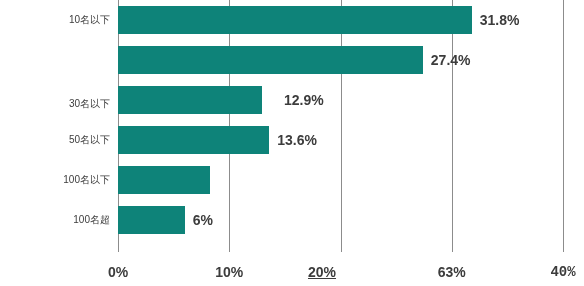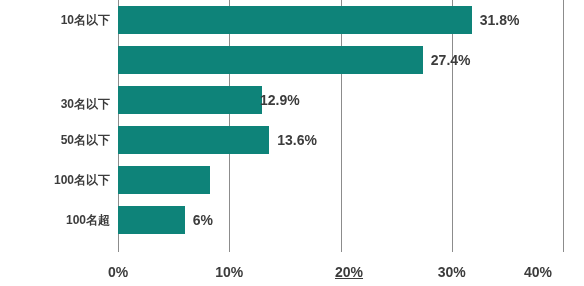--- a/index.html
+++ b/index.html
@@ -86,8 +86,8 @@
     right: 0;
     height: 40px;
     line-height: 40px;
-    font-size: 12px;
-    font-weight: bold;
+    font-size: 10px;
+    font-weight: normal;
     color: #3c3c3c;
     white-space: nowrap;
     text-align: right;

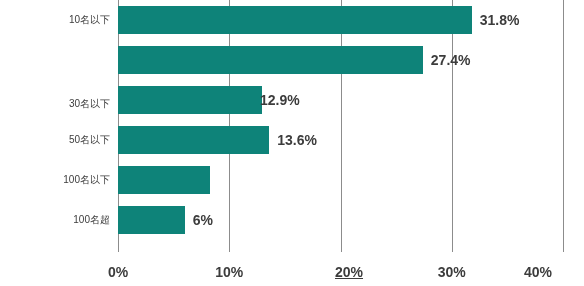--- a/index.html
+++ b/index.html
@@ -146,7 +146,7 @@
 
       <div class="row" style="top:80px;">
         <div class="bar" style="width: 143.512px;"></div>
-        <div class="bar-value" style="left: 142px;">12.9%</div>
+        <div class="bar-value" style="left: 166px;">12.9%</div>
       </div>
 
       <div class="row" style="top:120px;">

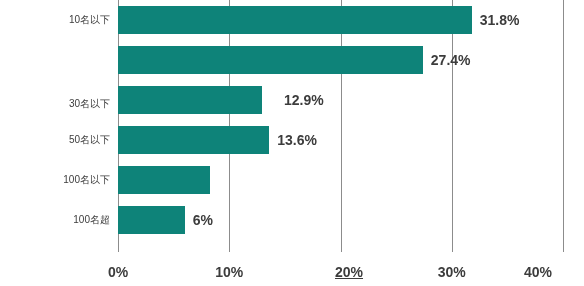--- a/index.html
+++ b/index.html
@@ -169,7 +169,7 @@
   <div class="tick-labels">
     <div class="tick" style="left:118px;">0%</div>
     <div class="tick" style="left: 229.25px;">10%</div>
-    <div class="tick" style="left: 349px; text-decoration: underline;">20%</div>
+    <div class="tick" style="left: 322px; text-decoration: underline;">20%</div>
     <div class="tick" style="left: 451.75px;">30%</div>
     <div class="tick" style="left:538px;">40%</div>
   </div>

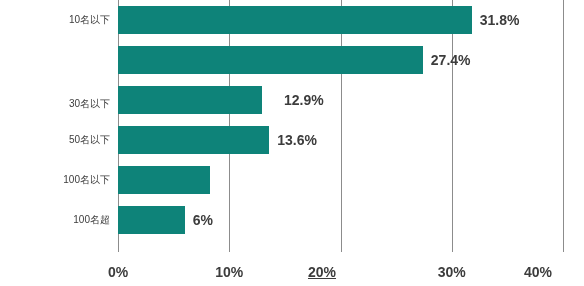--- a/index.html
+++ b/index.html
@@ -170,7 +170,7 @@
     <div class="tick" style="left:118px;">0%</div>
     <div class="tick" style="left: 229.25px;">10%</div>
     <div class="tick" style="left: 322px; text-decoration: underline;">20%</div>
-    <div class="tick" style="left: 451.75px;">30%</div>
+    <div class="tick" style="left: 451.75px;">63%</div>
     <div class="tick" style="left:538px;">40%</div>
   </div>
 

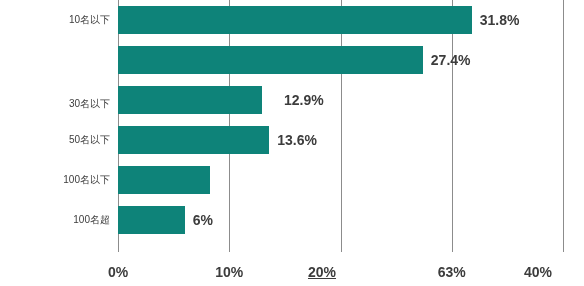--- a/index.html
+++ b/index.html
@@ -171,7 +171,7 @@
     <div class="tick" style="left: 229.25px;">10%</div>
     <div class="tick" style="left: 322px; text-decoration: underline;">20%</div>
     <div class="tick" style="left: 451.75px;">63%</div>
-    <div class="tick" style="left:538px;">40%</div>
+    <div class="tick" style="left:563px;font-family:Liberation Mono, monospace;">40%</div>
   </div>
 
 </div>

